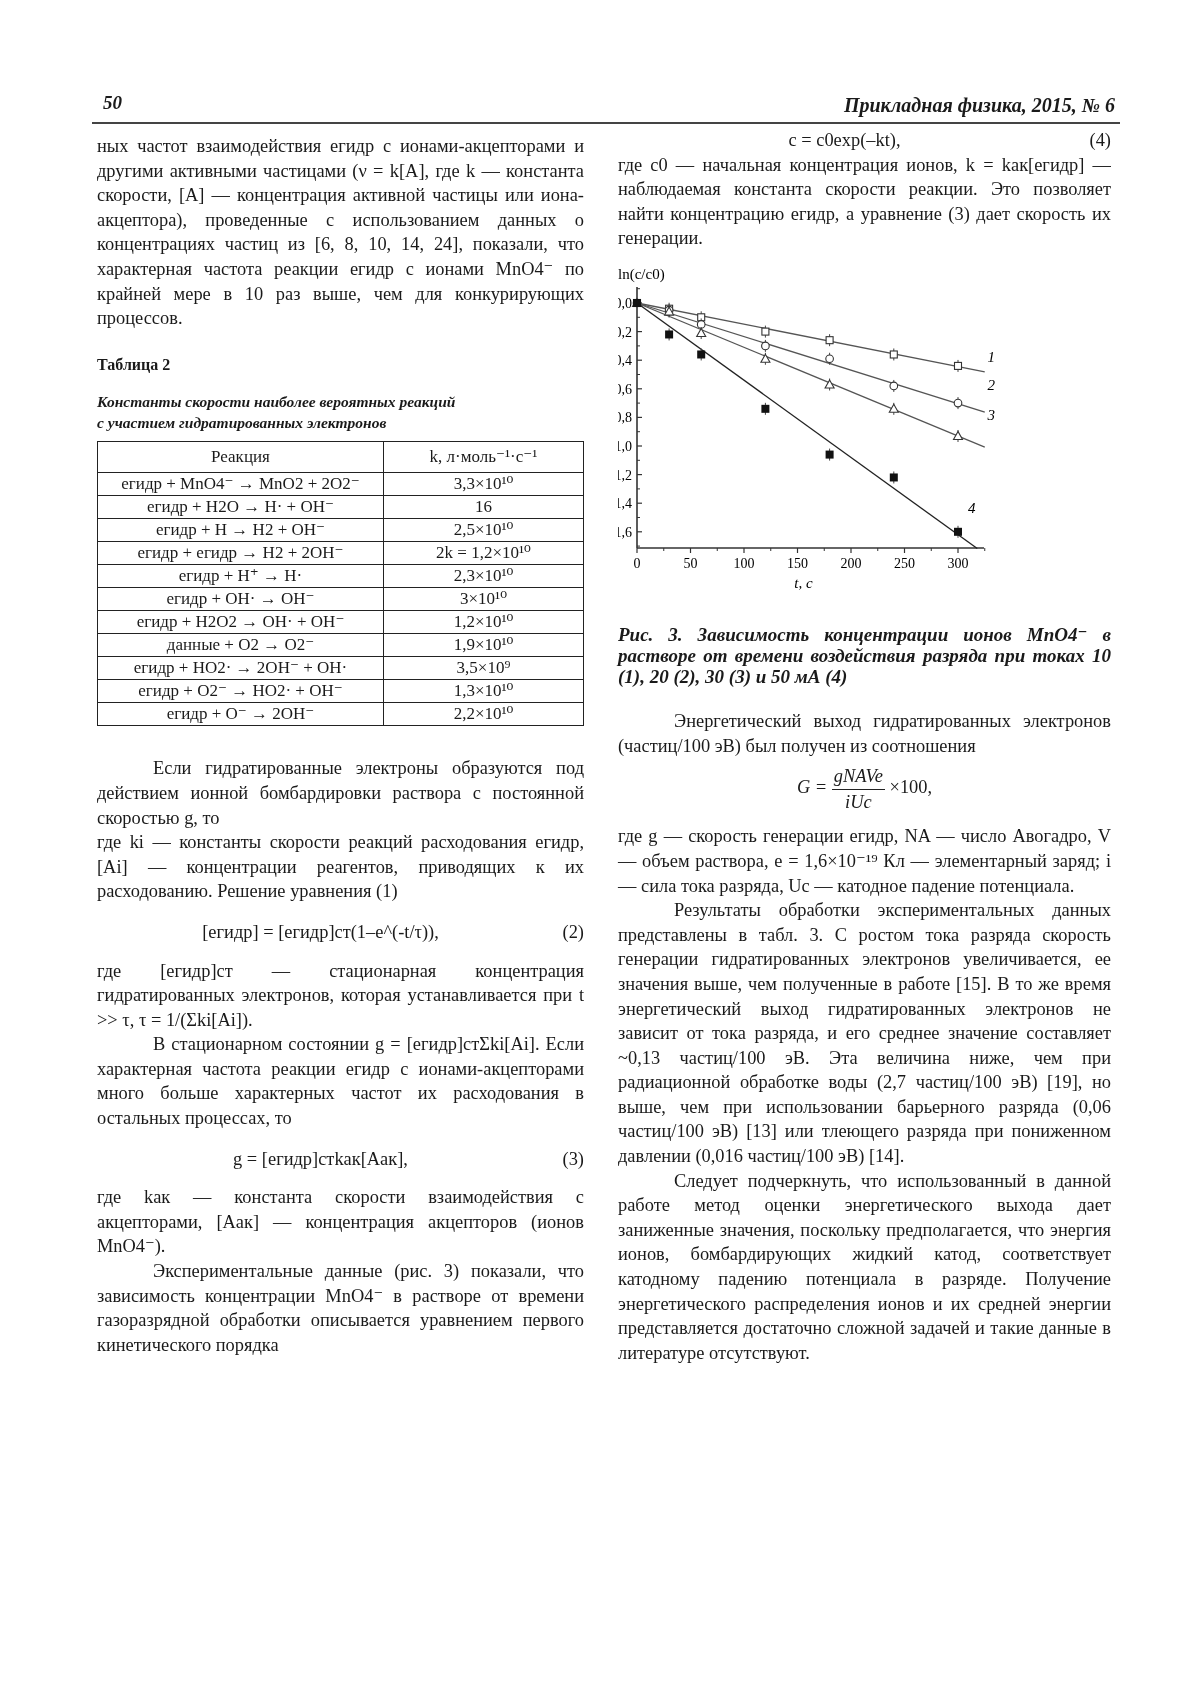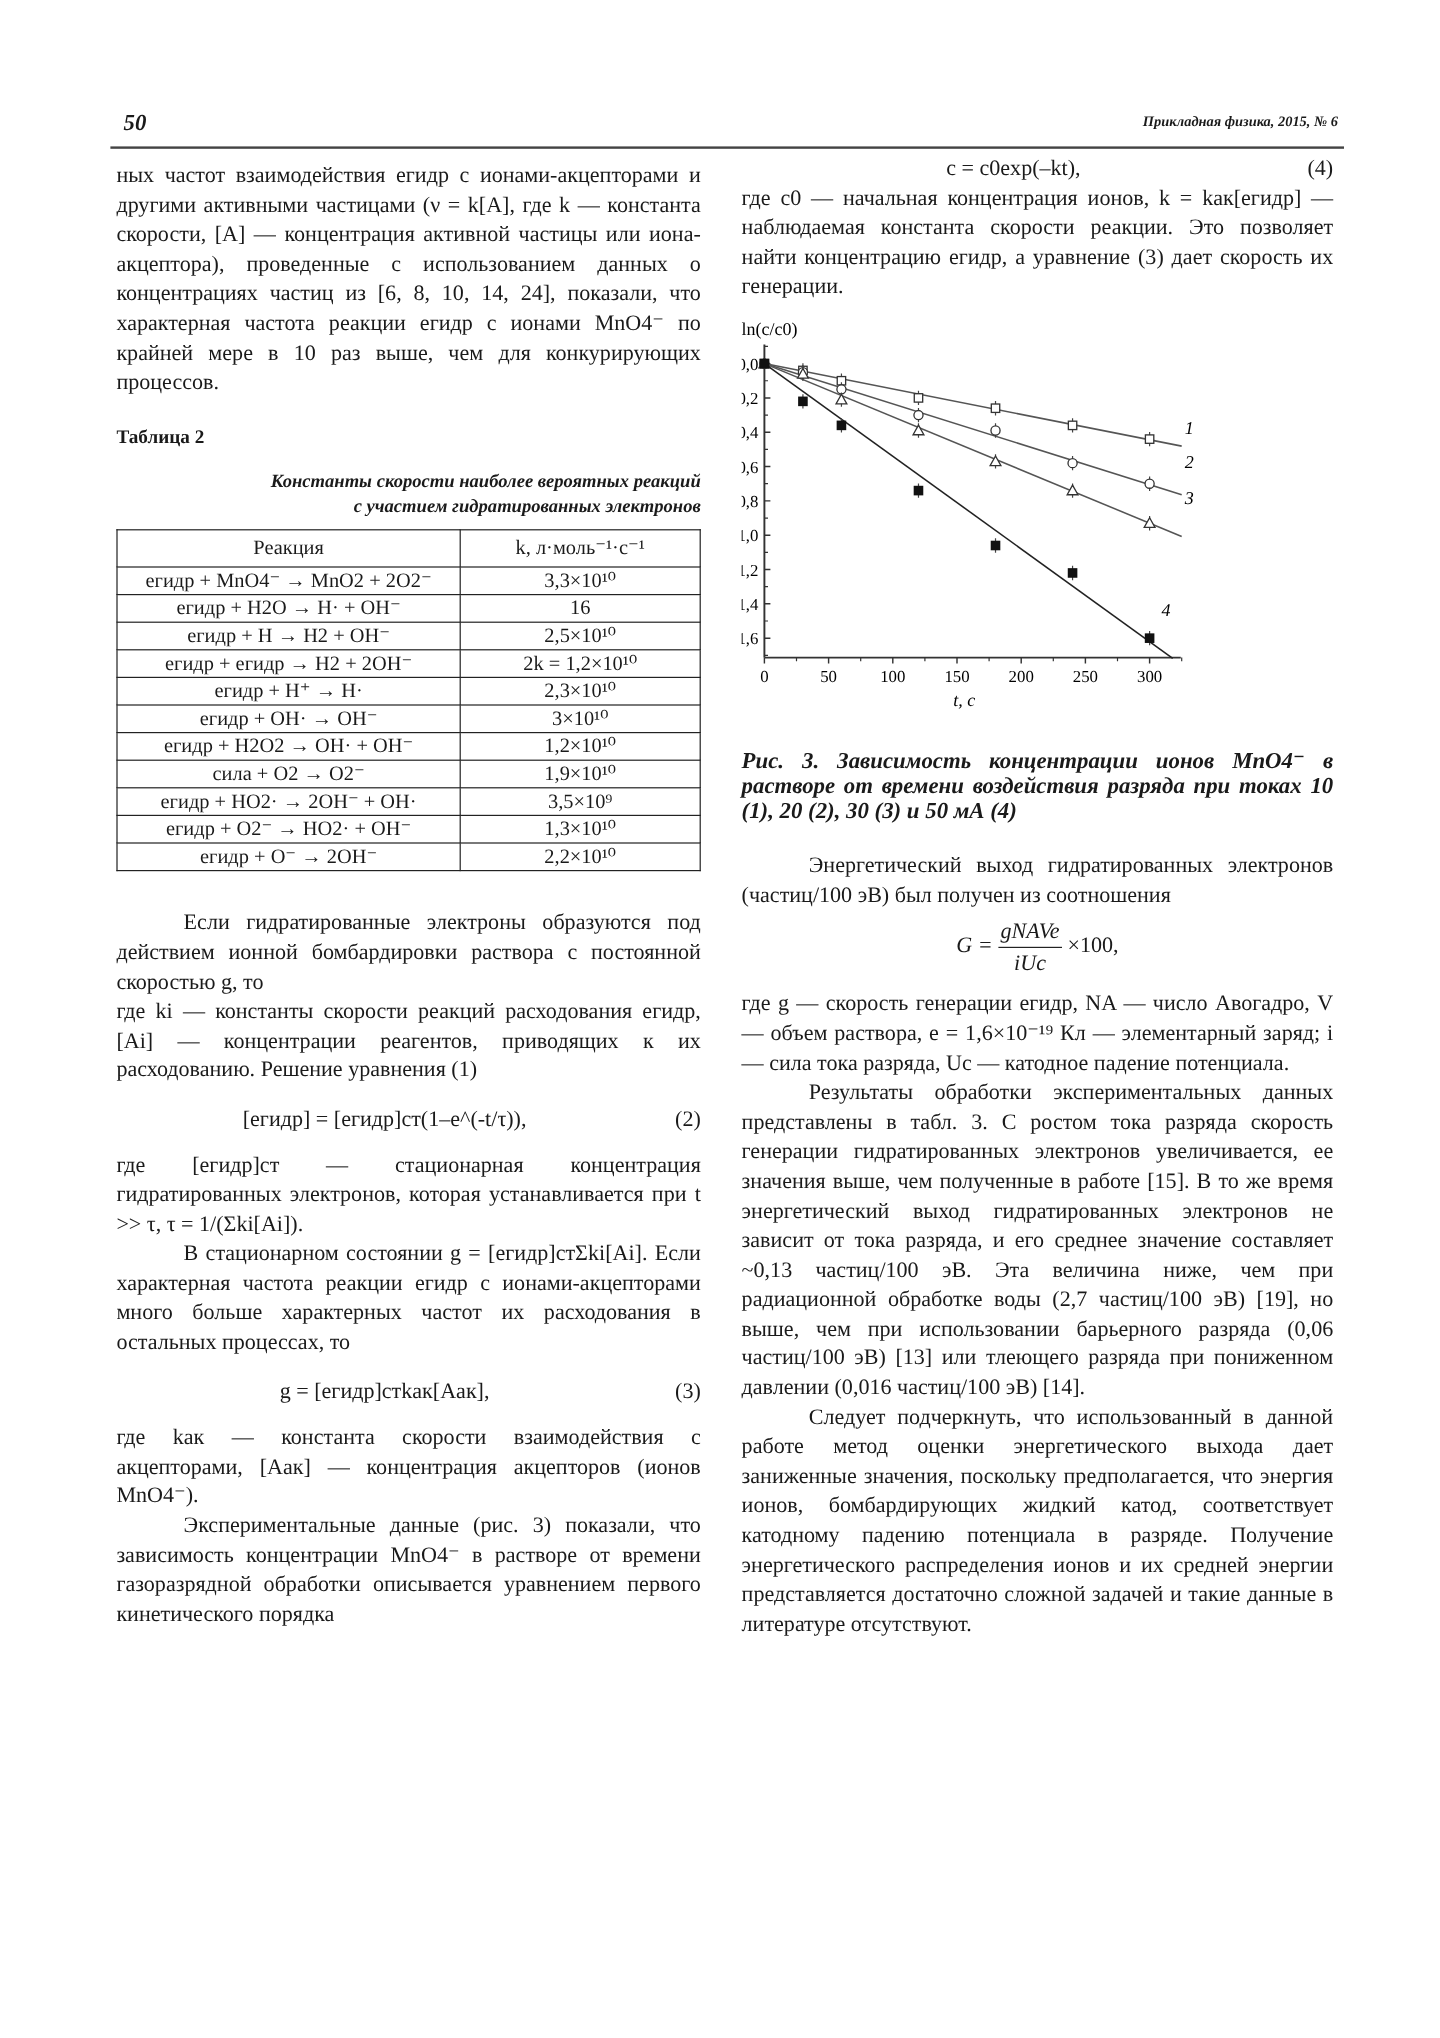--- a/index.html
+++ b/index.html
@@ -5,7 +5,7 @@
   html, body { margin:0; padding:0; background:#ffffff; }
   body { width:1200px; height:1698px; position:relative; font-family:"Liberation Serif", "DejaVu Serif", serif; color:#1a1a1a; overflow:hidden; }
   .hdr-num { position:absolute; left:103px; top:92px; font-size:19px; font-weight:bold; font-style:italic; }
-  .hdr-journal { position:absolute; right:85px; top:94px; font-size:12px; font-weight:bold; font-style:italic; }
+  .hdr-journal { position:absolute; right:85px; top:94px; font-size:20px; font-weight:bold; font-style:italic; }
   .hdr-rule { position:absolute; left:92px; right:80px; top:122px; height:0; border-top:2px solid #444; }
   .col { position:absolute; font-size:18.4px; line-height:24.6px; text-align:justify; }
   .col-left { left:97px; width:487px; }

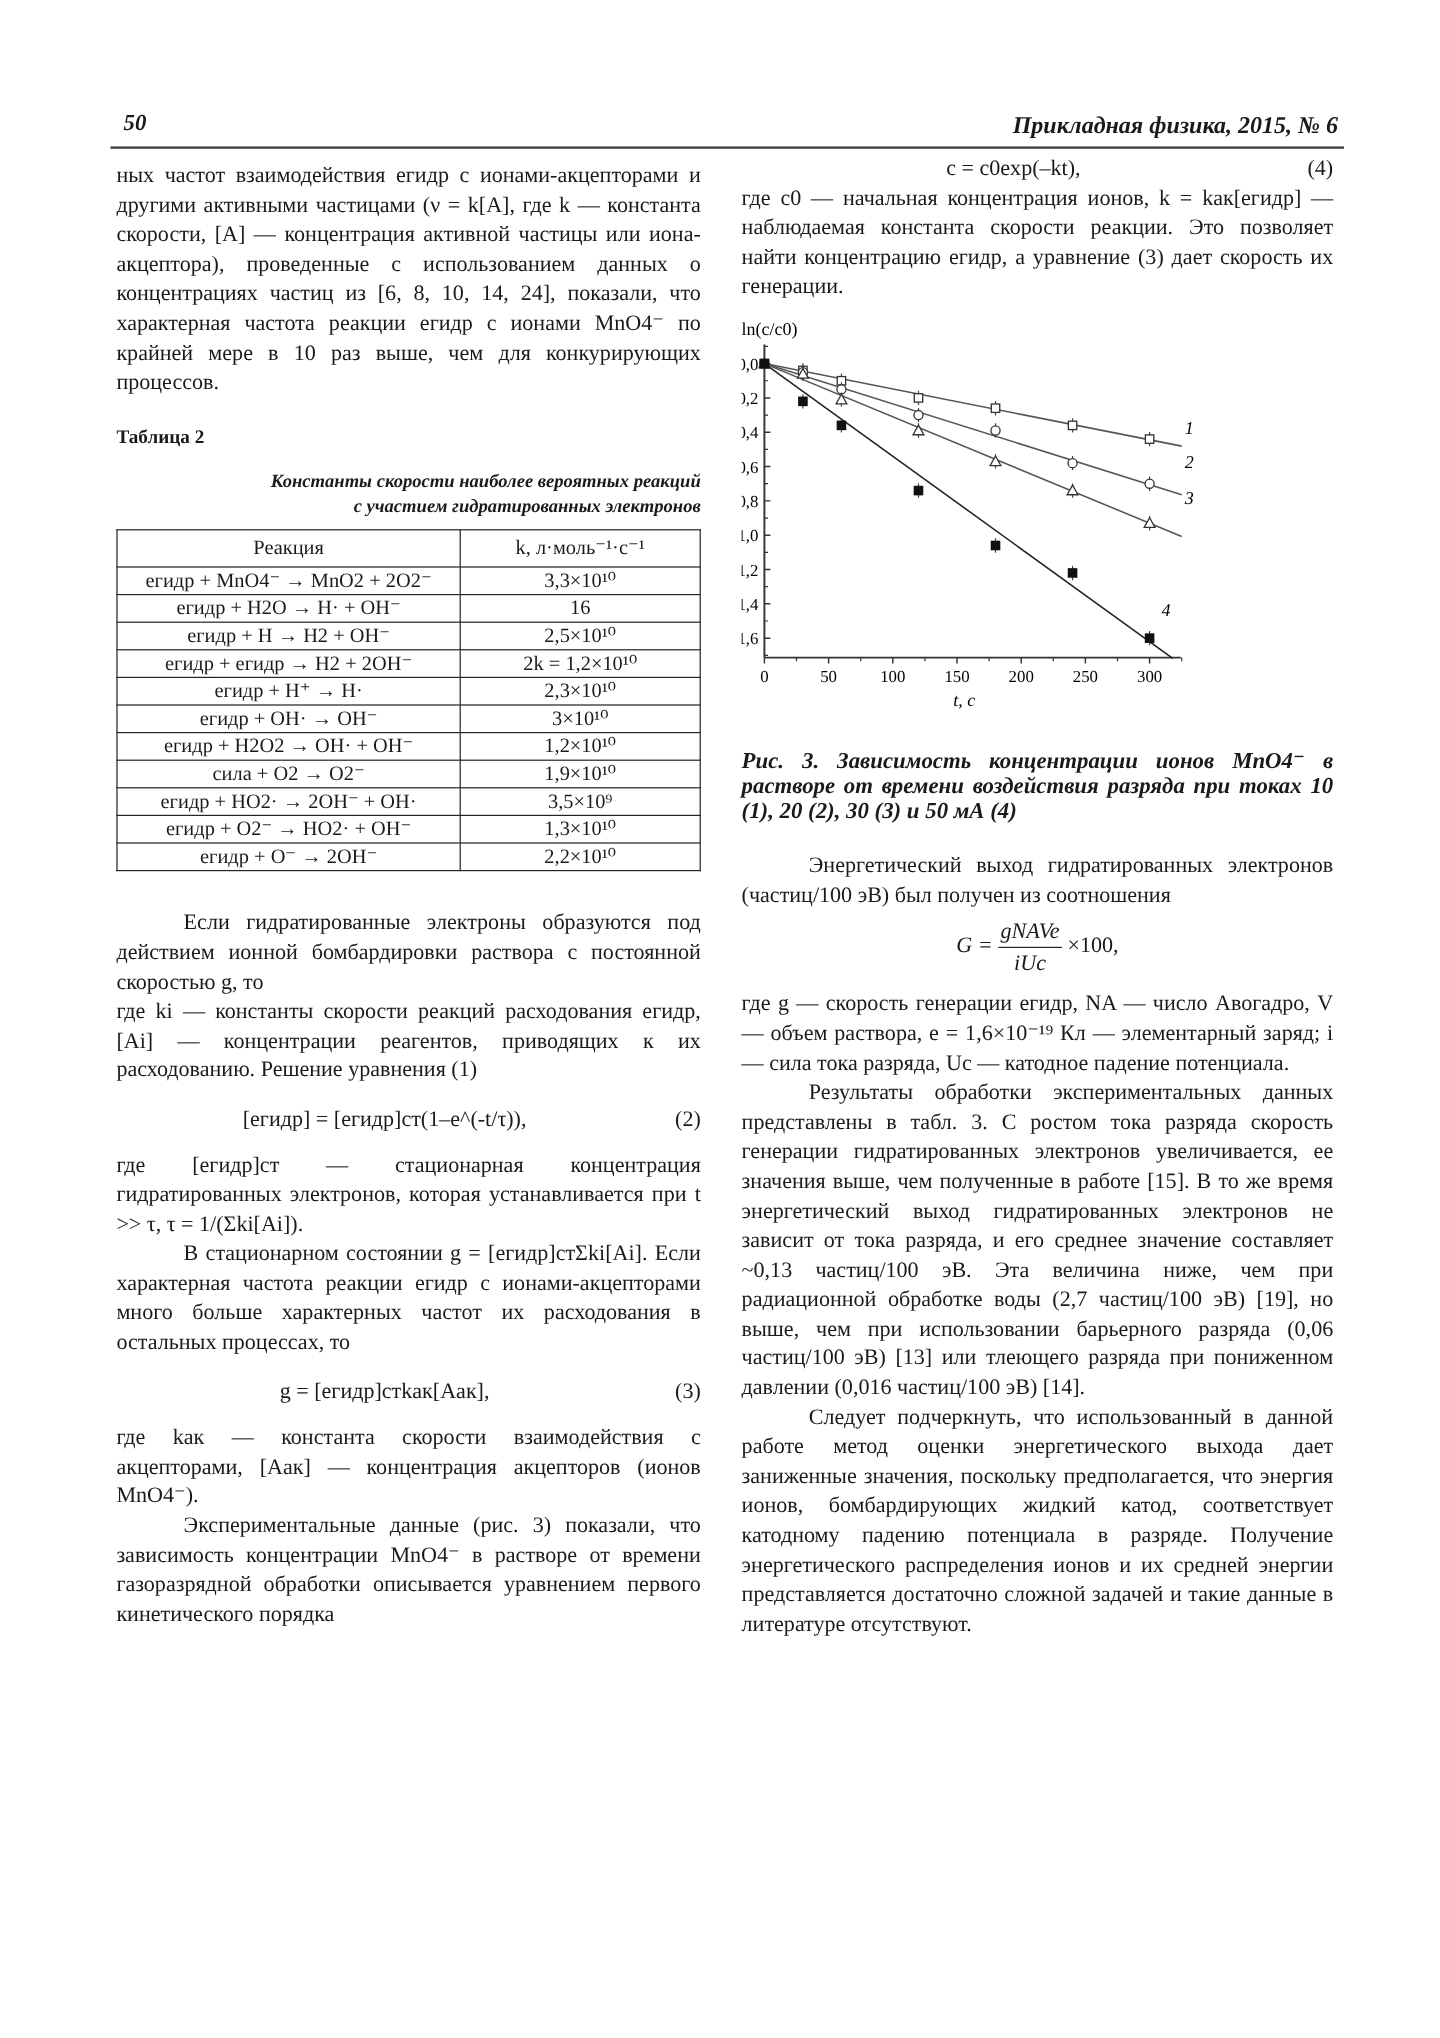--- a/index.html
+++ b/index.html
@@ -16,7 +16,7 @@
   .eq .f { flex:1; text-align:center; }
   .eq .n { width:40px; text-align:right; }
   .tbl-label { text-align:left; font-weight:bold; font-size:16px; margin-top:22px; }
-  .tbl-title { text-align:right; font-weight:bold; font-style:italic; font-size:15.5px; line-height:21px; margin-top:14px; margin-bottom:8px; }
+  .tbl-title { text-align:left; font-weight:bold; font-style:italic; font-size:15.5px; line-height:21px; margin-top:14px; margin-bottom:8px; }
   table.kt { width:487px; border-collapse:collapse; font-size:17px; }
   table.kt td, table.kt th { border:1.3px solid #222; text-align:center; padding:0; height:22px; font-weight:normal; line-height:20px; }
   table.kt th { height:30px; }

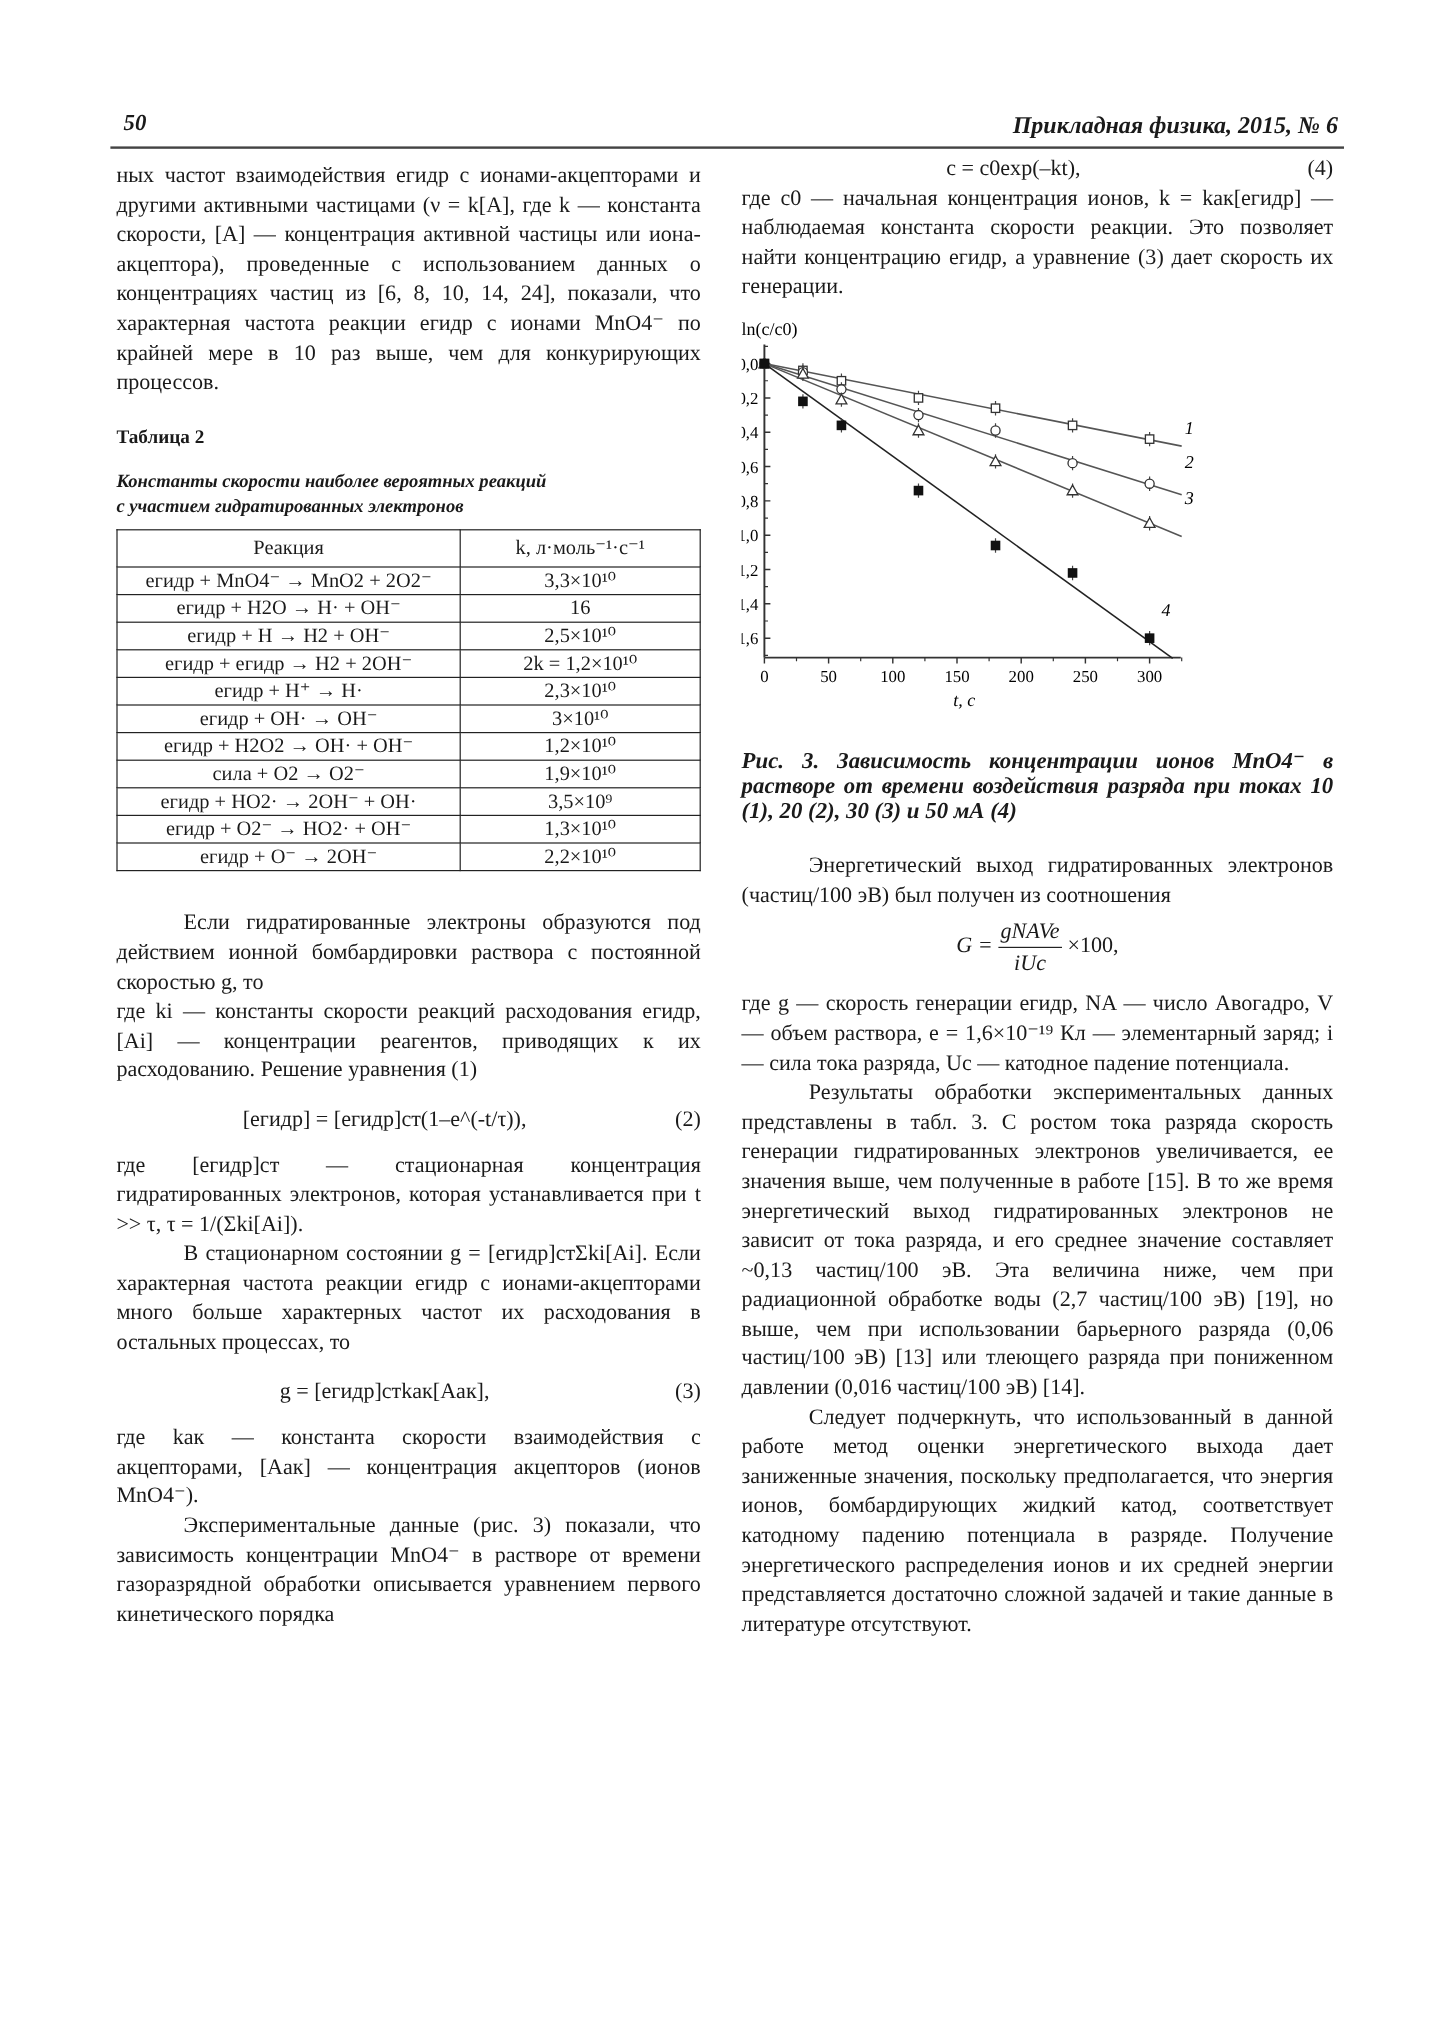--- a/index.html
+++ b/index.html
@@ -81,7 +81,7 @@
           <td>1,2×10¹⁰</td>
         </tr>
         <tr>
-          <td>сила + O2 → O2⁻</td>
+          <td>данные + O2 → O2⁻</td>
           <td>1,9×10¹⁰</td>
         </tr>
         <tr>

